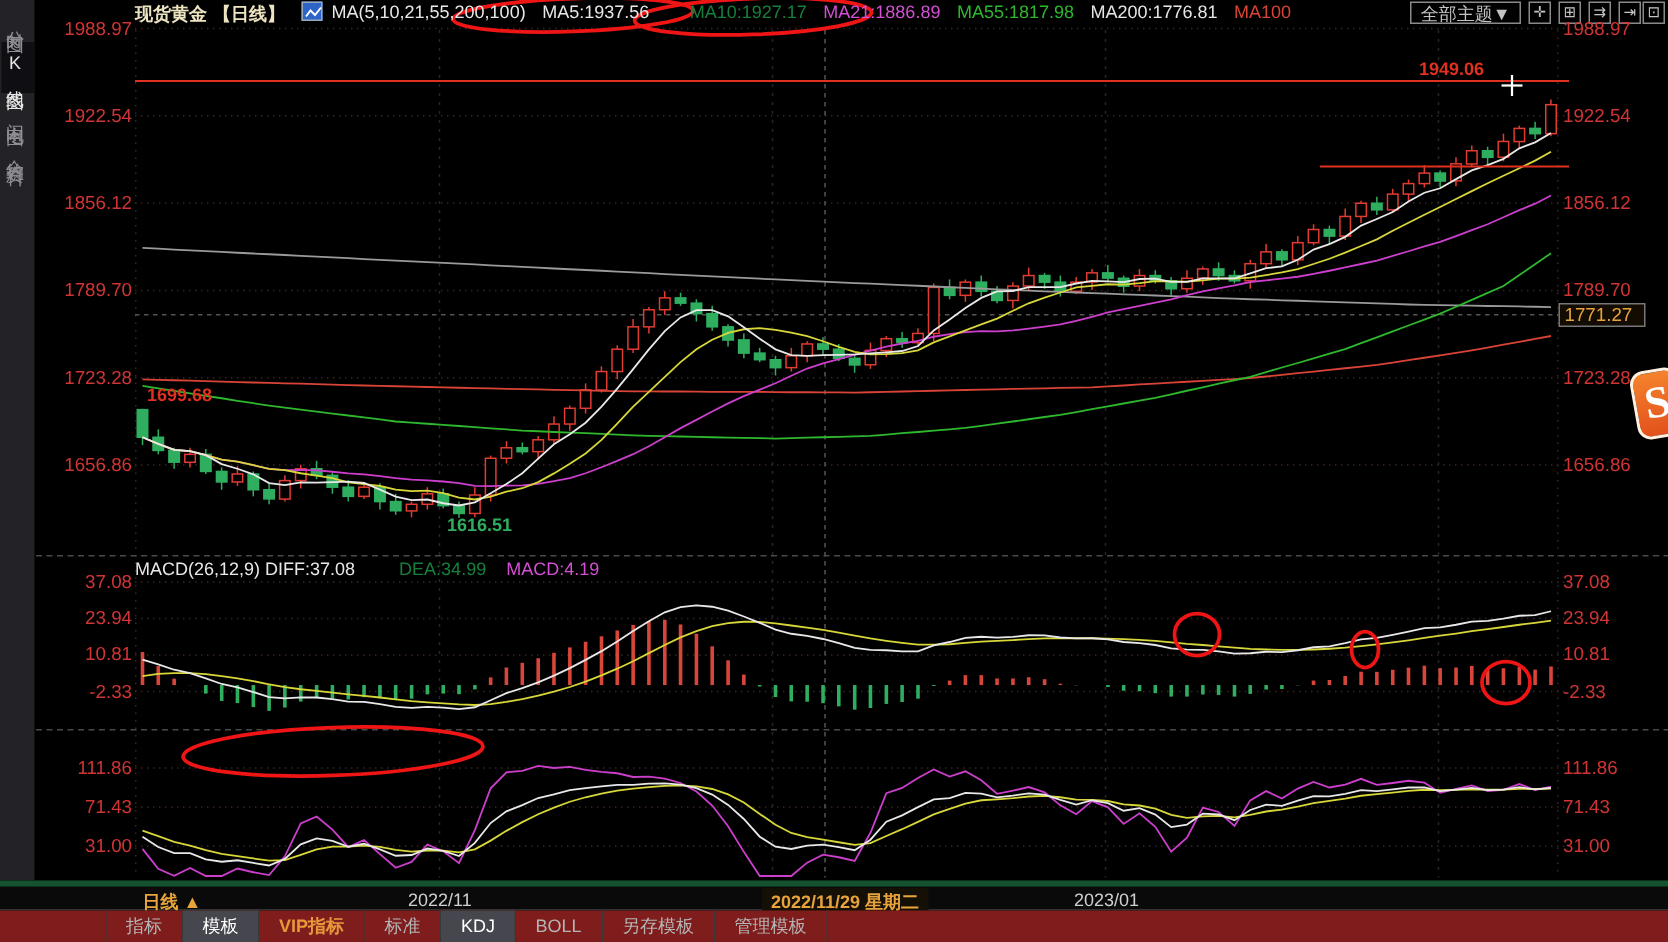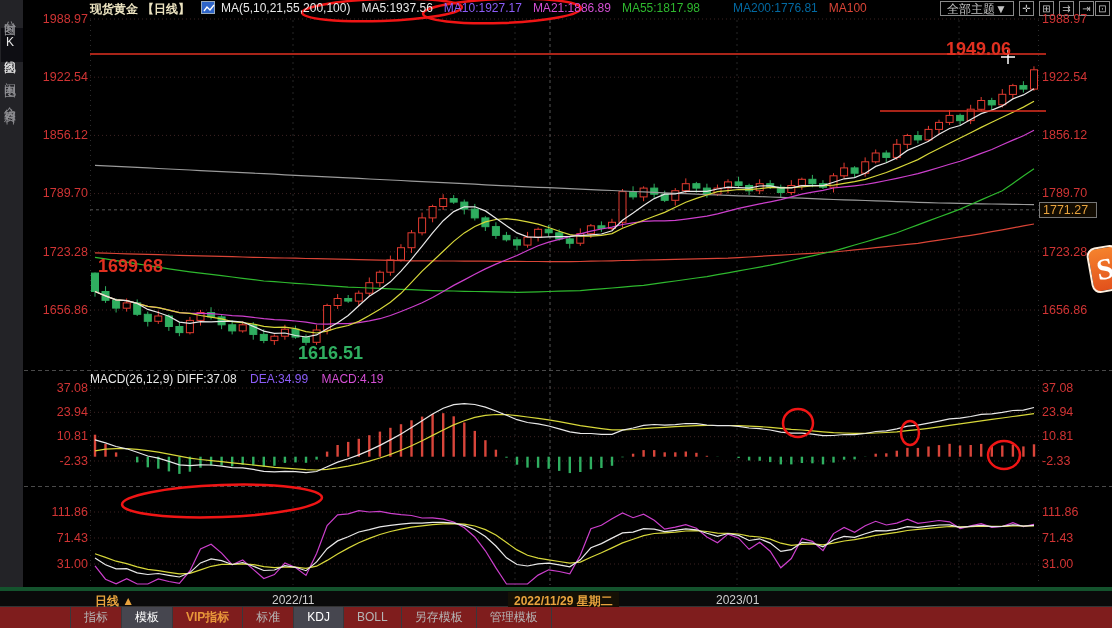--- a/index.html
+++ b/index.html
@@ -18,7 +18,7 @@
   .sym{color:#ece3c0;font-weight:bold;}
   .chart-ico{width:14px;height:13px;background:#2e64c8;border:1px solid #9ab;display:inline-block;position:relative;}
   .chart-ico svg{position:absolute;left:0;top:0;}
-  .c-w{color:#e8e8e8;} .c-y{color:#8b5cf6;} .c-m{color:#d44fd4;} .c-g{color:#2eb82e;}
+  .c-w{color:#e8e8e8;} .c-y{color:#15803d;margin-left:16px;} .c-m{color:#d44fd4;} .c-g{color:#2eb82e;}
   .c-gy{color:#0369a1;margin-left:22px;} .c-r{color:#d94436;}
   #hdr-right{position:absolute;right:18px;top:1px;display:flex;gap:5px;align-items:flex-end;}
   .theme-btn{border:1px solid #8a8a8a;color:#c3c3c3;padding:0 6px;height:15px;line-height:14px;cursor:pointer;}

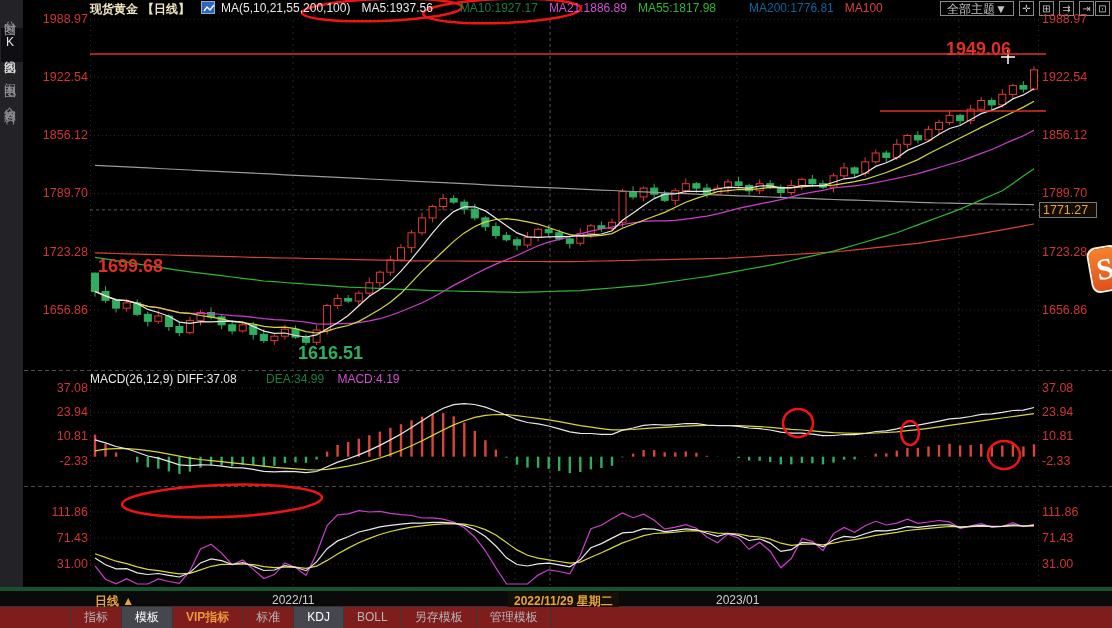--- a/index.html
+++ b/index.html
@@ -19,7 +19,7 @@
   .chart-ico{width:14px;height:13px;background:#2e64c8;border:1px solid #9ab;display:inline-block;position:relative;}
   .chart-ico svg{position:absolute;left:0;top:0;}
   .c-w{color:#e8e8e8;} .c-y{color:#15803d;margin-left:16px;} .c-m{color:#d44fd4;} .c-g{color:#2eb82e;}
-  .c-gy{color:#0369a1;margin-left:22px;} .c-r{color:#d94436;}
+  .c-gy{color:#e5e5e5;} .c-r{color:#d94436;}
   #hdr-right{position:absolute;right:18px;top:1px;display:flex;gap:5px;align-items:flex-end;}
   .theme-btn{border:1px solid #8a8a8a;color:#c3c3c3;padding:0 6px;height:15px;line-height:14px;cursor:pointer;}
   .ico-btn{border:1px solid #8a8a8a;color:#c3c3c3;width:15px;height:15px;line-height:13px;text-align:center;

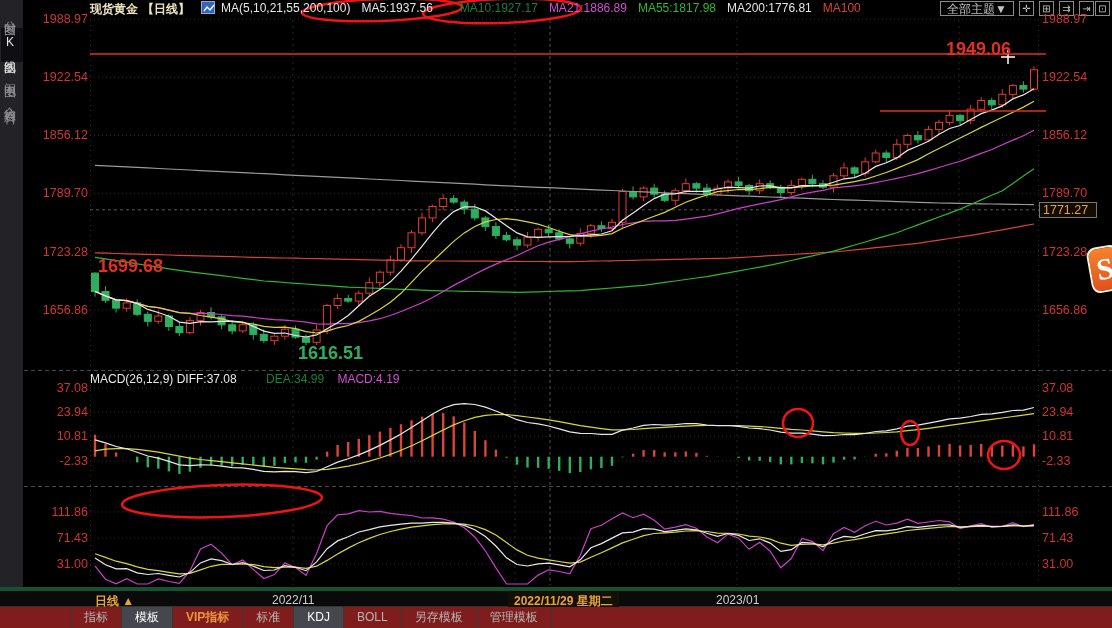--- a/index.html
+++ b/index.html
@@ -32,7 +32,7 @@
   .pane-hdr{position:absolute;left:90px;white-space:nowrap;}
   .pane-hdr span{margin-right:10px;}
   
-  .anno{position:absolute;font-weight:bold;font-size:18px;}
+  .anno{position:absolute;font-weight:bold;font-size:12px;}
   
   #cursor-price{position:absolute;left:1039px;top:202px;width:58px;height:16px;border:1px solid #777;
                 background:#120c02;color:#e8a33d;font-size:12.5px;line-height:15px;padding-left:3px;}

